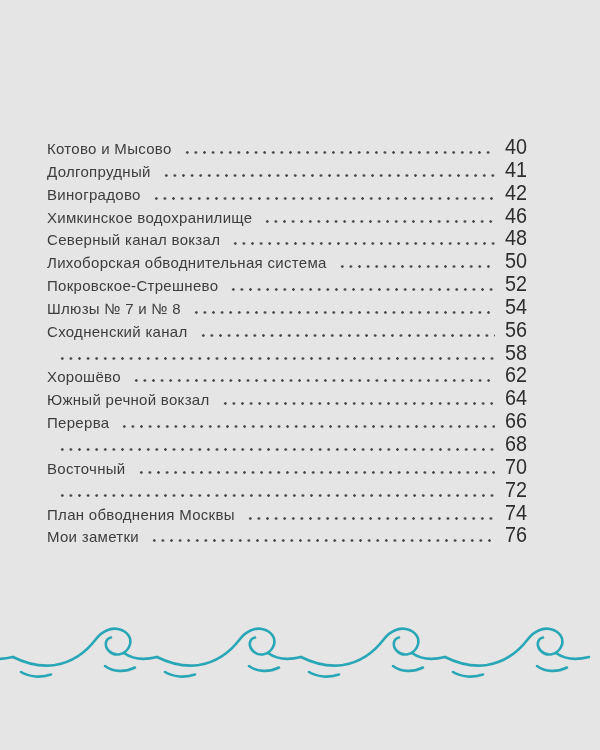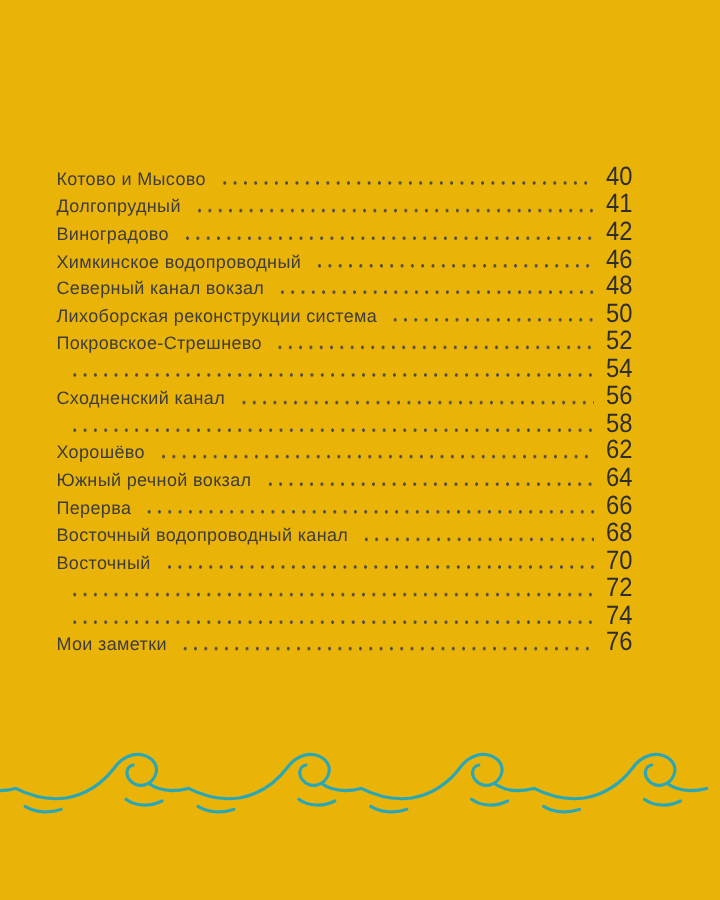--- a/index.html
+++ b/index.html
@@ -11,7 +11,7 @@
     position: relative;
     width: 600px;
     height: 750px;
-    background: #eab308;
+    background: #e5e5e5;
     overflow: hidden;
     font-family: "Liberation Sans", sans-serif;
   }

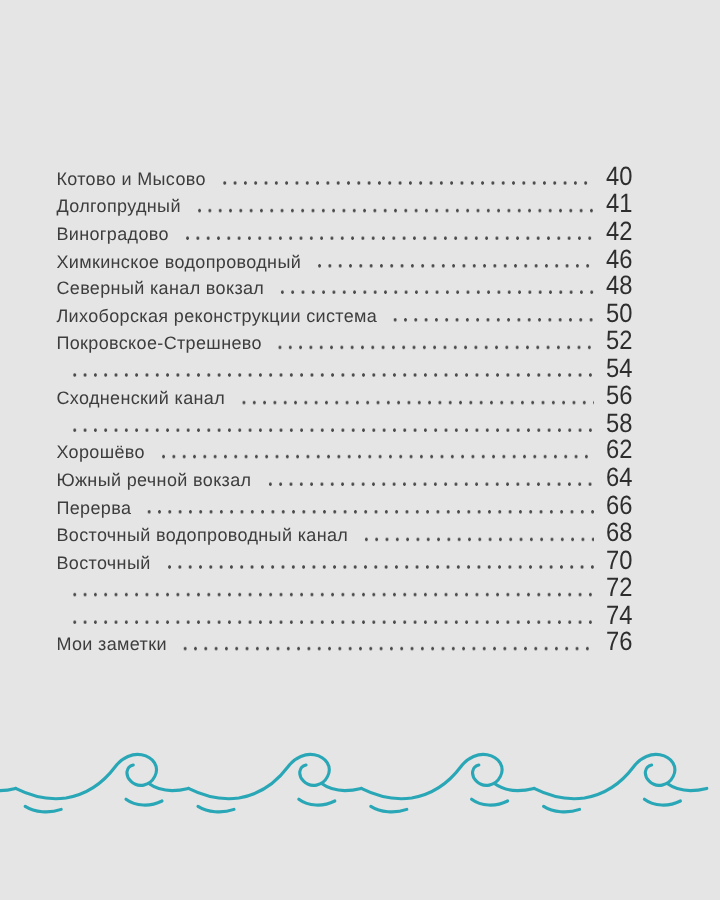--- a/index.html
+++ b/index.html
@@ -82,7 +82,7 @@
       <span class="pagenum">42</span>
     </div>
     <div class="row">
-      <span class="title">Химкинское водопроводный</span>
+      <span class="title">Химкинское водохранилище</span>
       <span class="dots"></span>
       <span class="pagenum">46</span>
     </div>

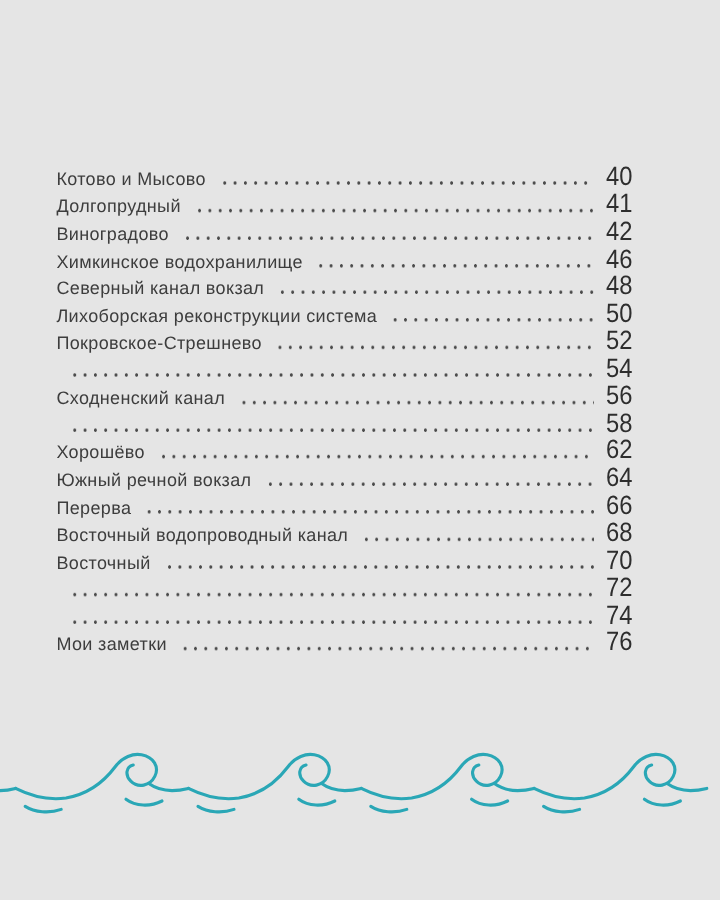--- a/index.html
+++ b/index.html
@@ -92,7 +92,7 @@
       <span class="pagenum">48</span>
     </div>
     <div class="row">
-      <span class="title">Лихоборская реконструкции система</span>
+      <span class="title">Лихоборская обводнительная система</span>
       <span class="dots"></span>
       <span class="pagenum">50</span>
     </div>

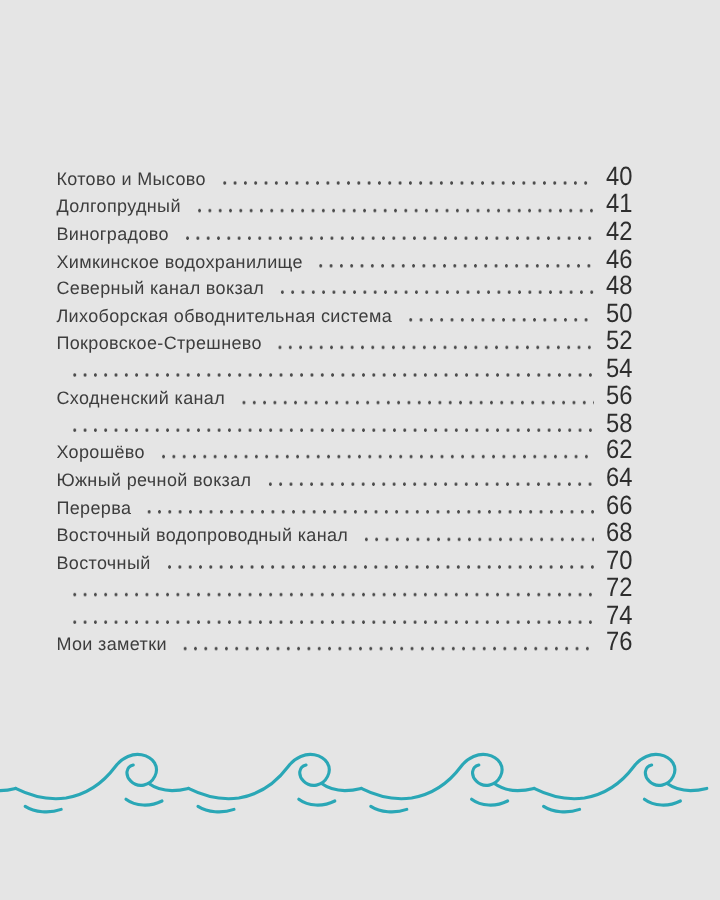--- a/index.html
+++ b/index.html
@@ -102,6 +102,7 @@
       <span class="pagenum">52</span>
     </div>
     <div class="row">
+      <span class="title">Шлюзы № 7 и № 8</span>
       <span class="dots"></span>
       <span class="pagenum">54</span>
     </div>

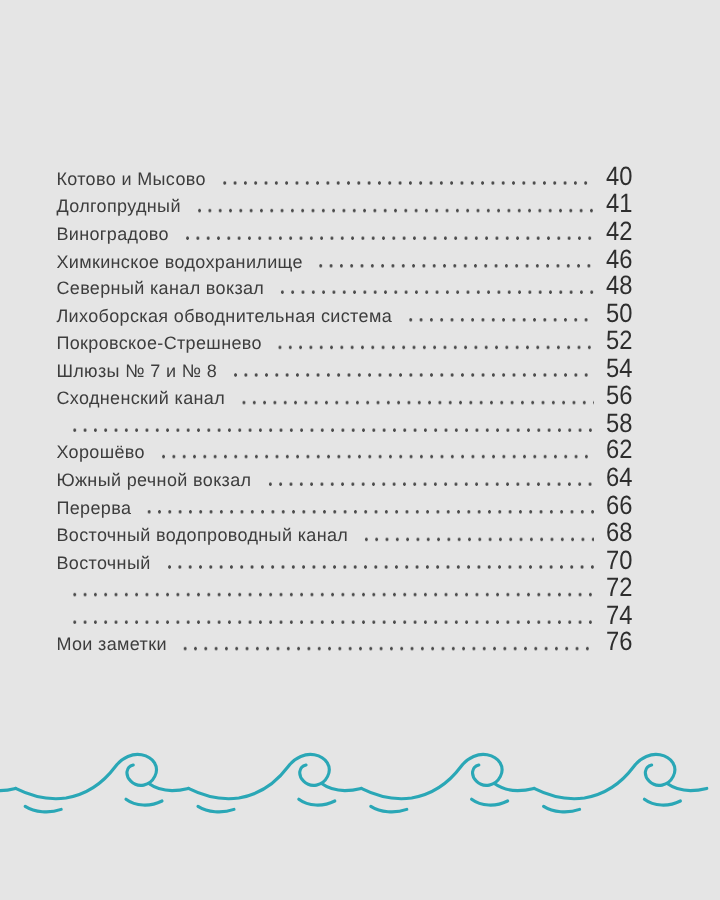--- a/index.html
+++ b/index.html
@@ -131,7 +131,6 @@
       <span class="pagenum">66</span>
     </div>
     <div class="row">
-      <span class="title">Восточный водопроводный канал</span>
       <span class="dots"></span>
       <span class="pagenum">68</span>
     </div>

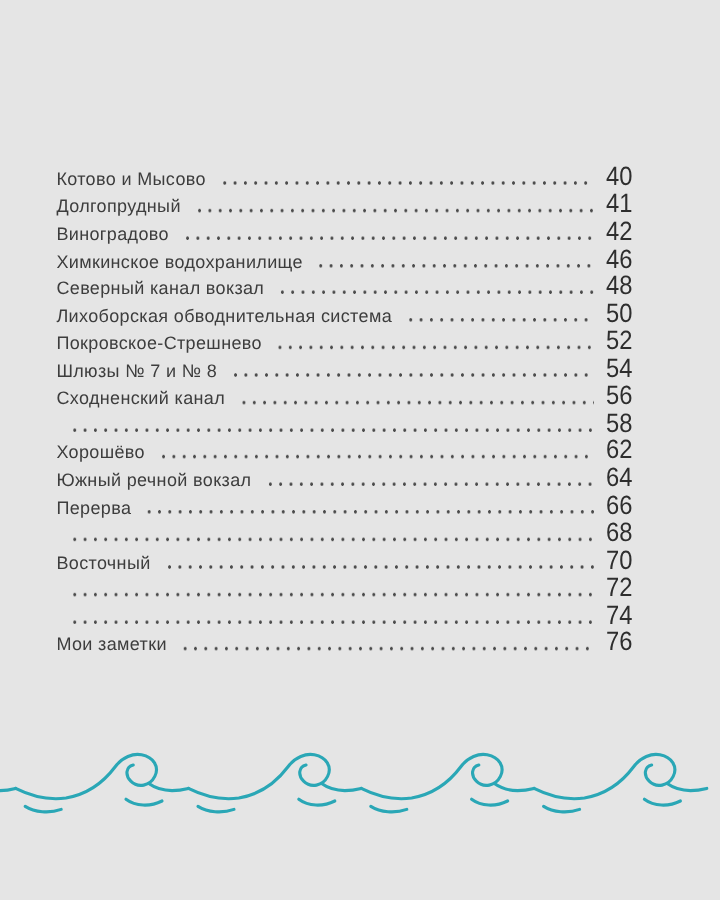--- a/index.html
+++ b/index.html
@@ -144,6 +144,7 @@
       <span class="pagenum">72</span>
     </div>
     <div class="row">
+      <span class="title">План обводнения Москвы</span>
       <span class="dots"></span>
       <span class="pagenum">74</span>
     </div>

